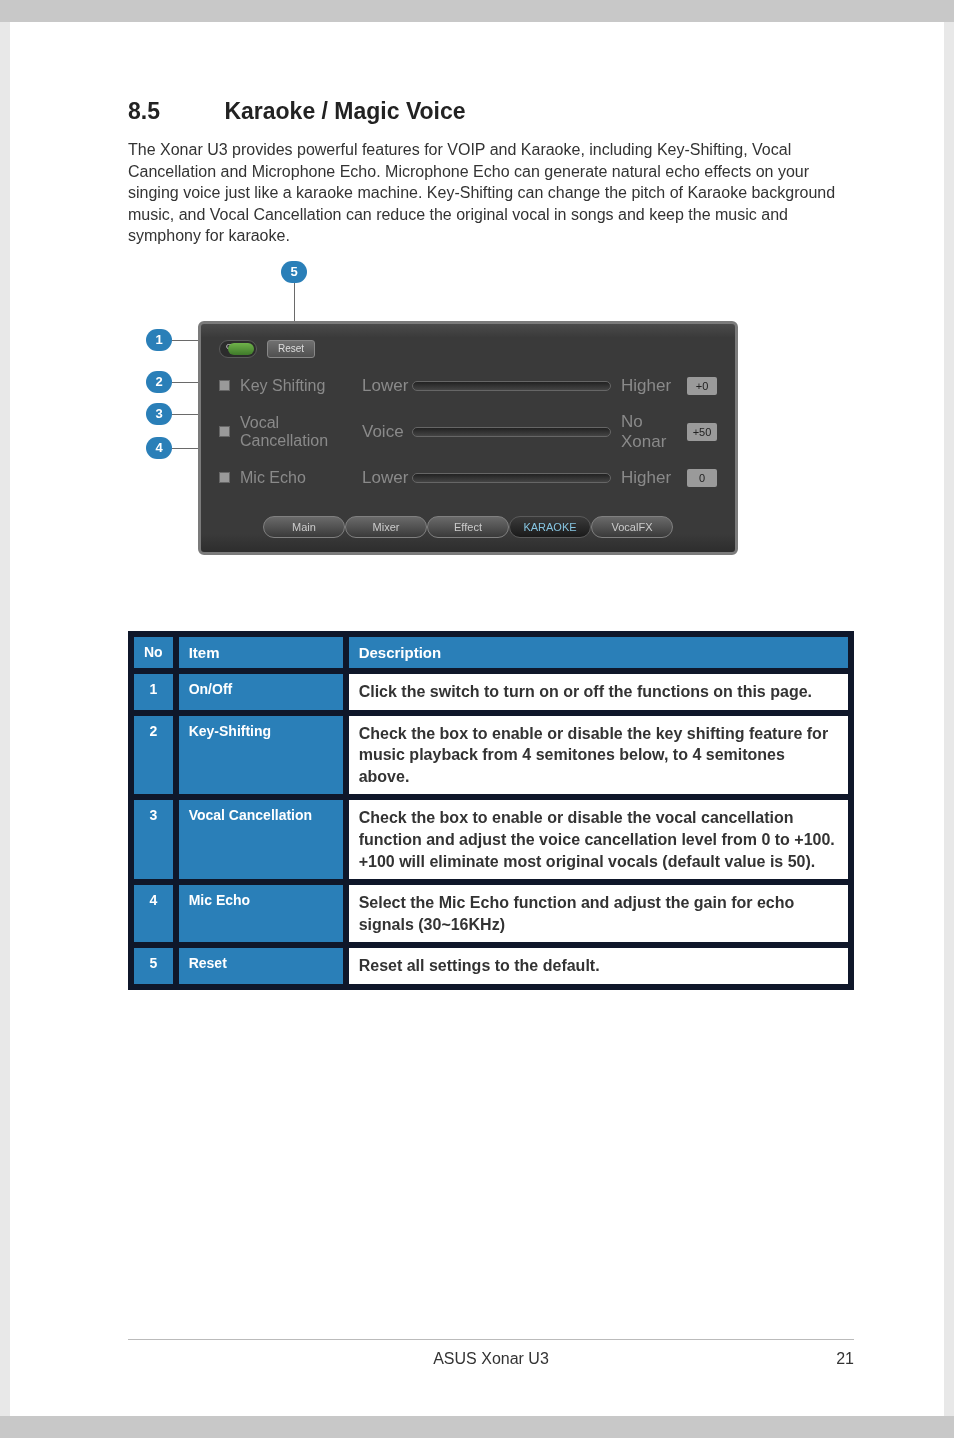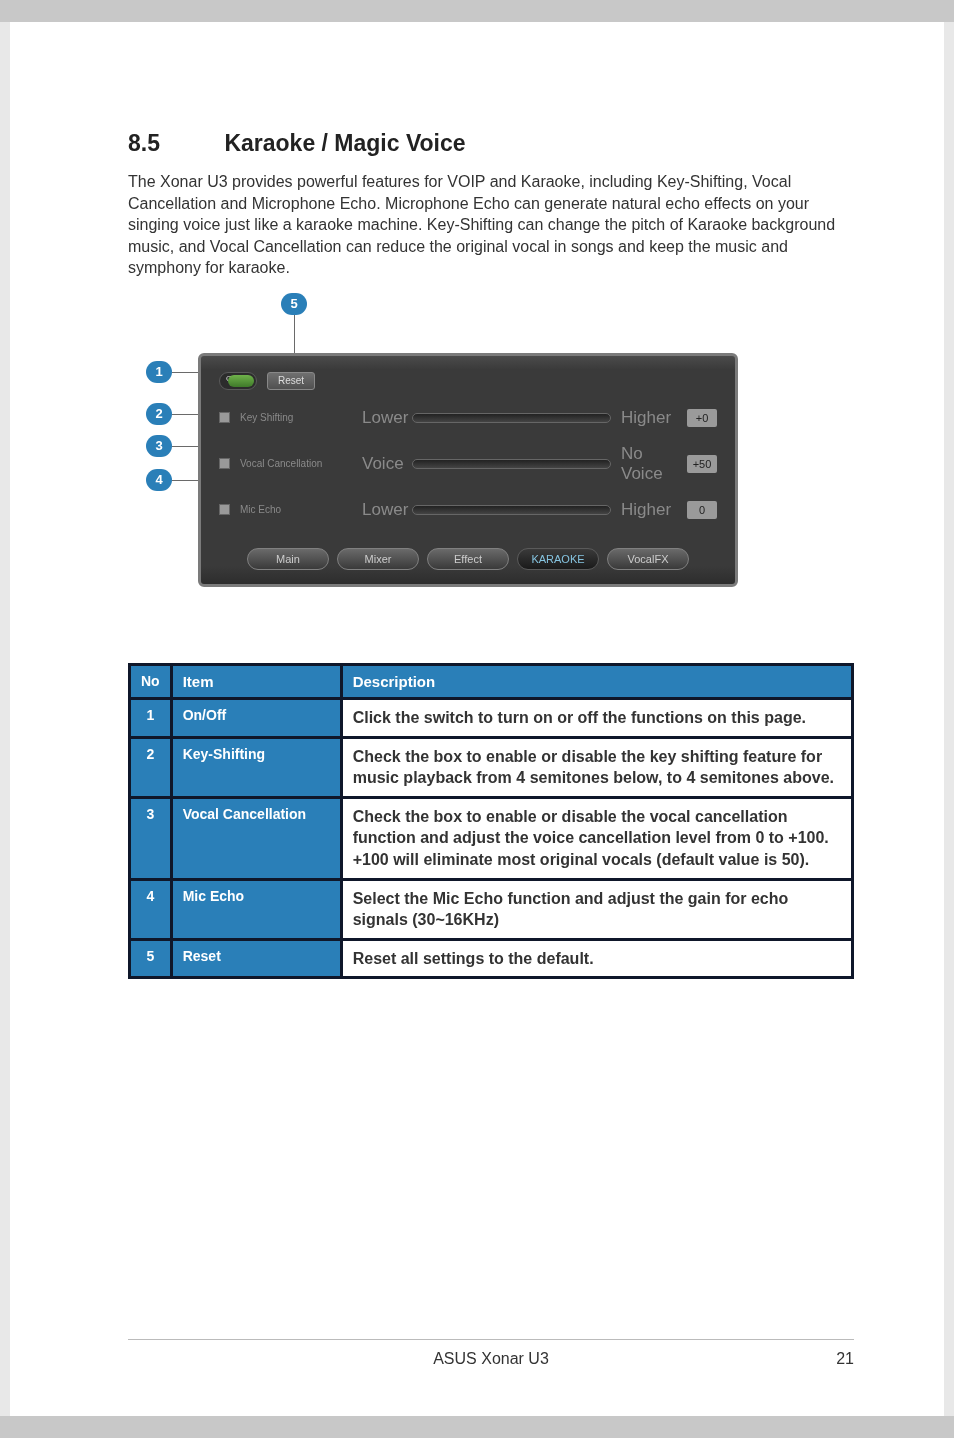--- a/index.html
+++ b/index.html
@@ -21,7 +21,7 @@
     height: 1394px;
     margin: 0 auto;
     position: relative;
-    padding: 108px 90px 0 118px;
+    padding: 76px 90px 0 118px;
   }
   .section-title {
     font-size: 23px;

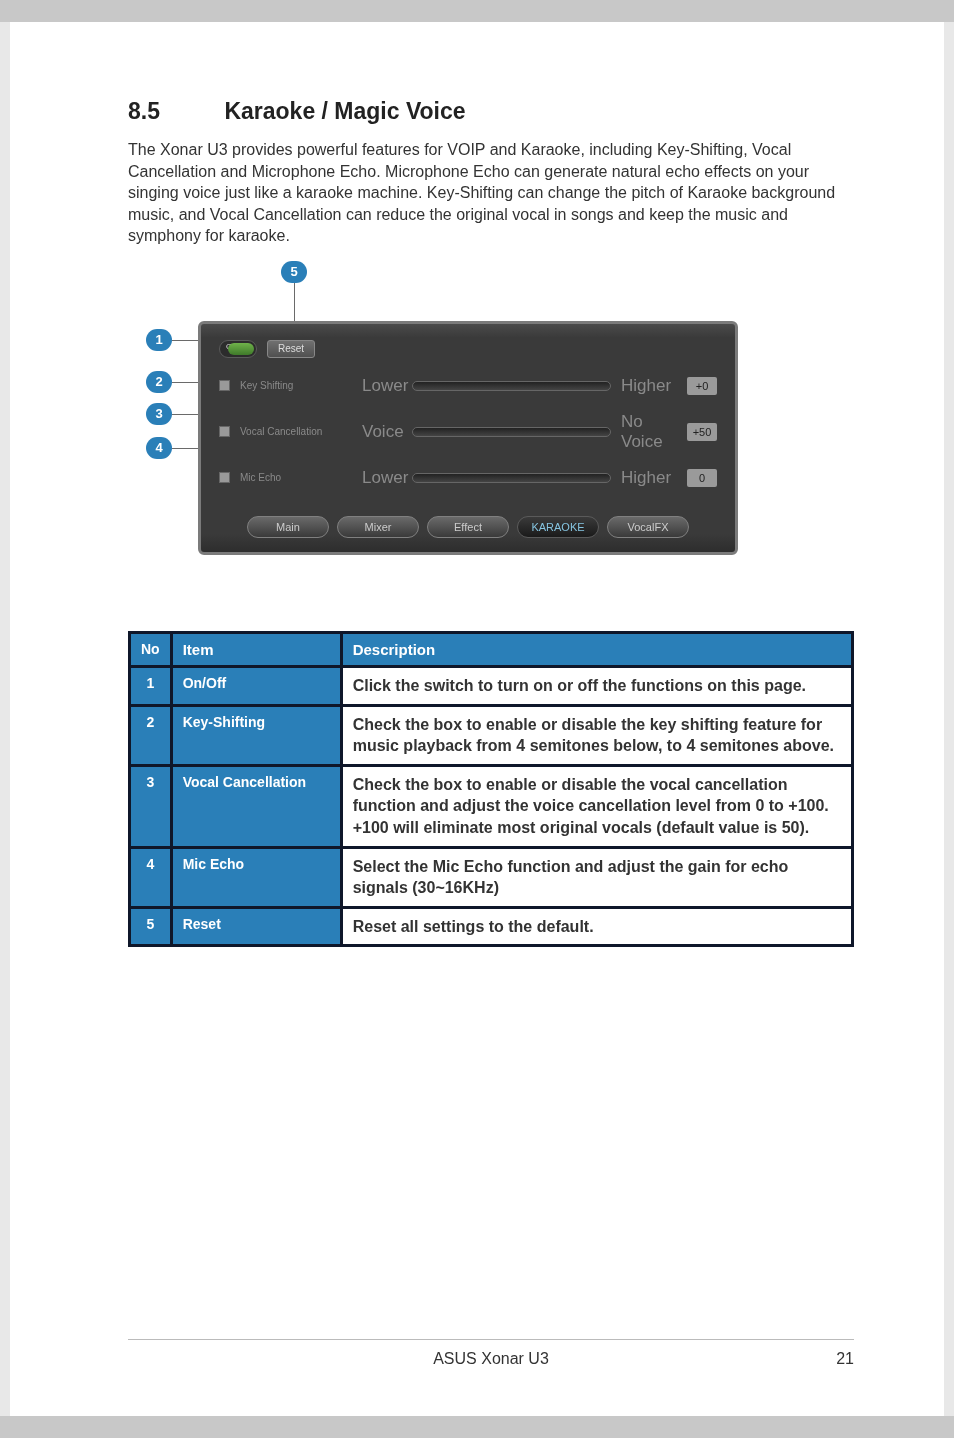--- a/index.html
+++ b/index.html
@@ -120,7 +120,7 @@
     flex: 0 0 auto;
   }
   .row-label {
-    color: #8a8a8a; font-size: 10px;
+    color: #8a8a8a; font-size: 16px;
     width: 112px;
   }
   .slider-label-l, .slider-label-r {

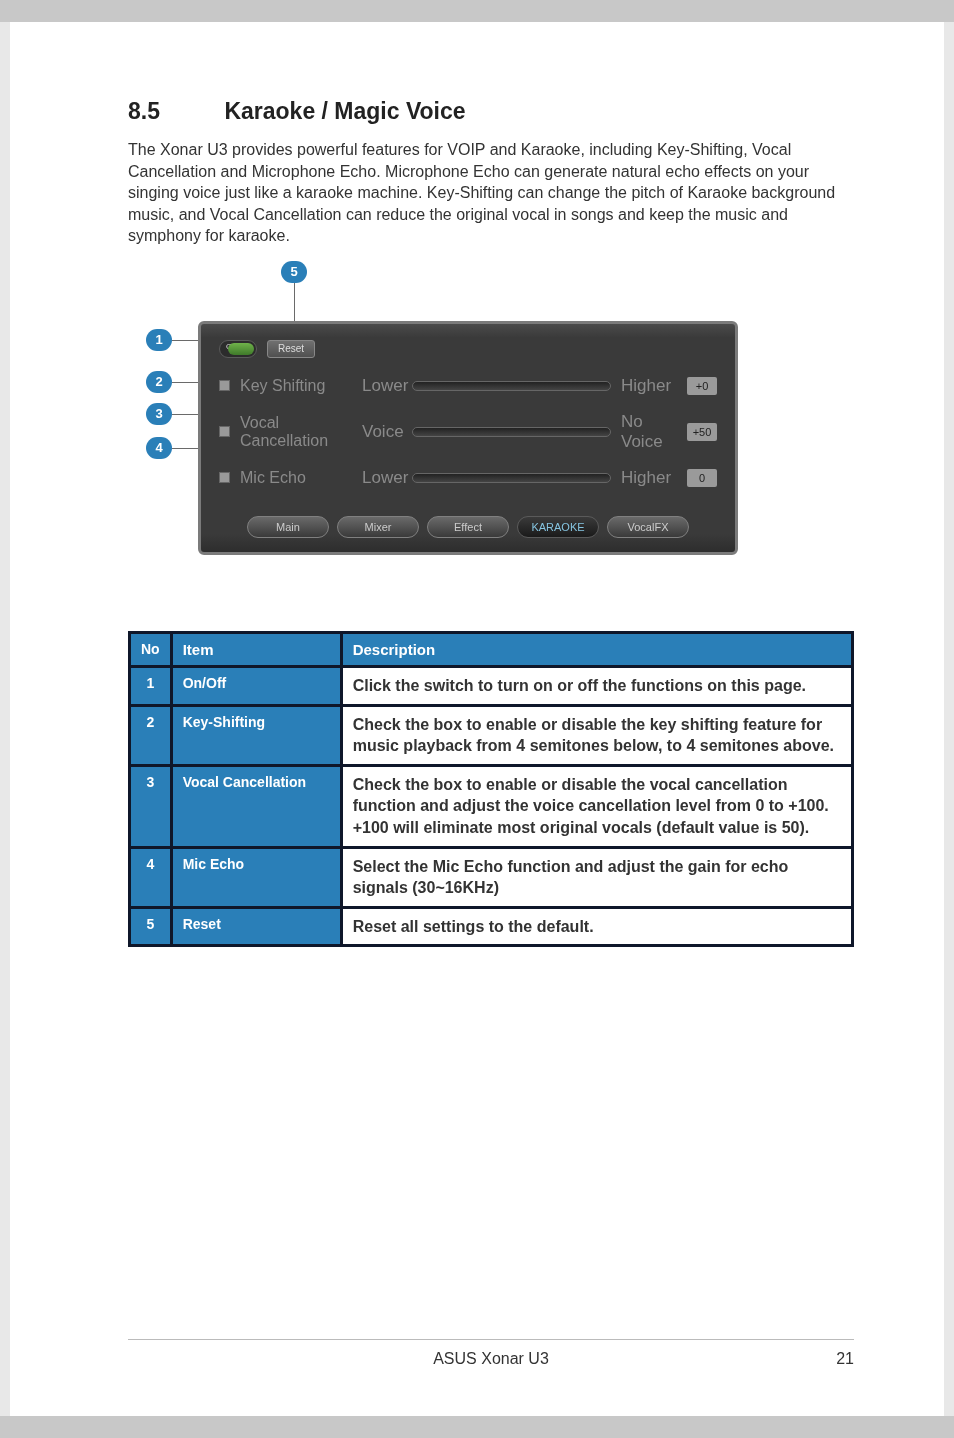--- a/index.html
+++ b/index.html
@@ -281,7 +281,7 @@
         <div class="row-label">Vocal Cancellation</div>
         <div class="slider-label-l">Voice</div>
         <div class="slider"></div>
-        <div class="slider-label-r">No Voice</div>
+        <div class="slider-label-r">No Xonar</div>
         <div class="value-box">+50</div>
       </div>
 

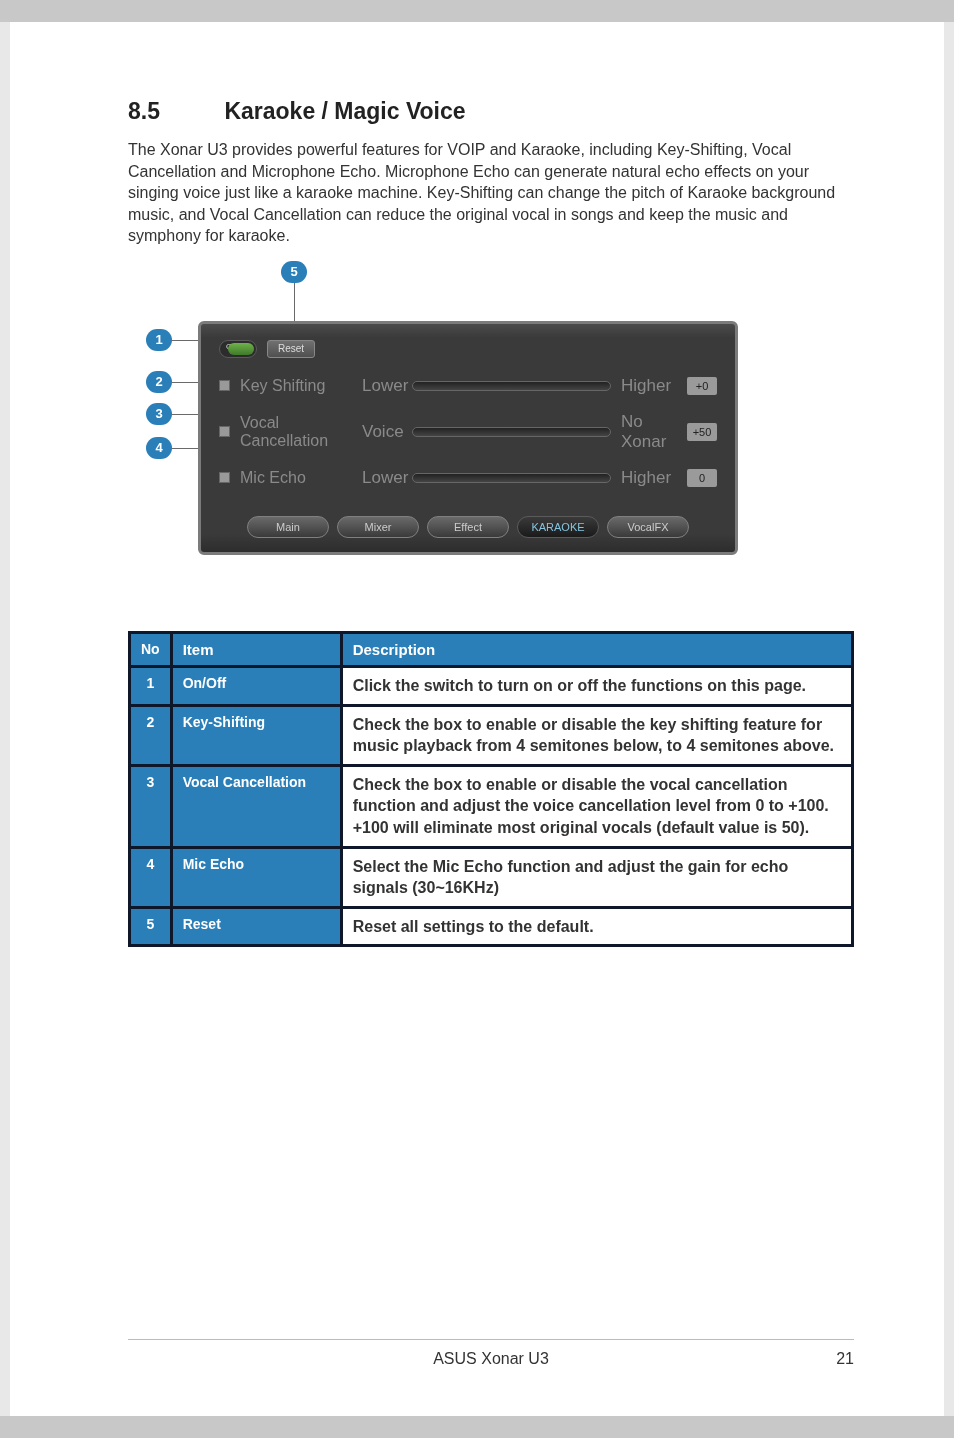--- a/index.html
+++ b/index.html
@@ -145,7 +145,7 @@
     border-radius: 2px;
   }
   .tabs {
-    display: flex; gap: 8px;
+    display: flex; 
     margin-top: 28px;
     justify-content: center;
   }

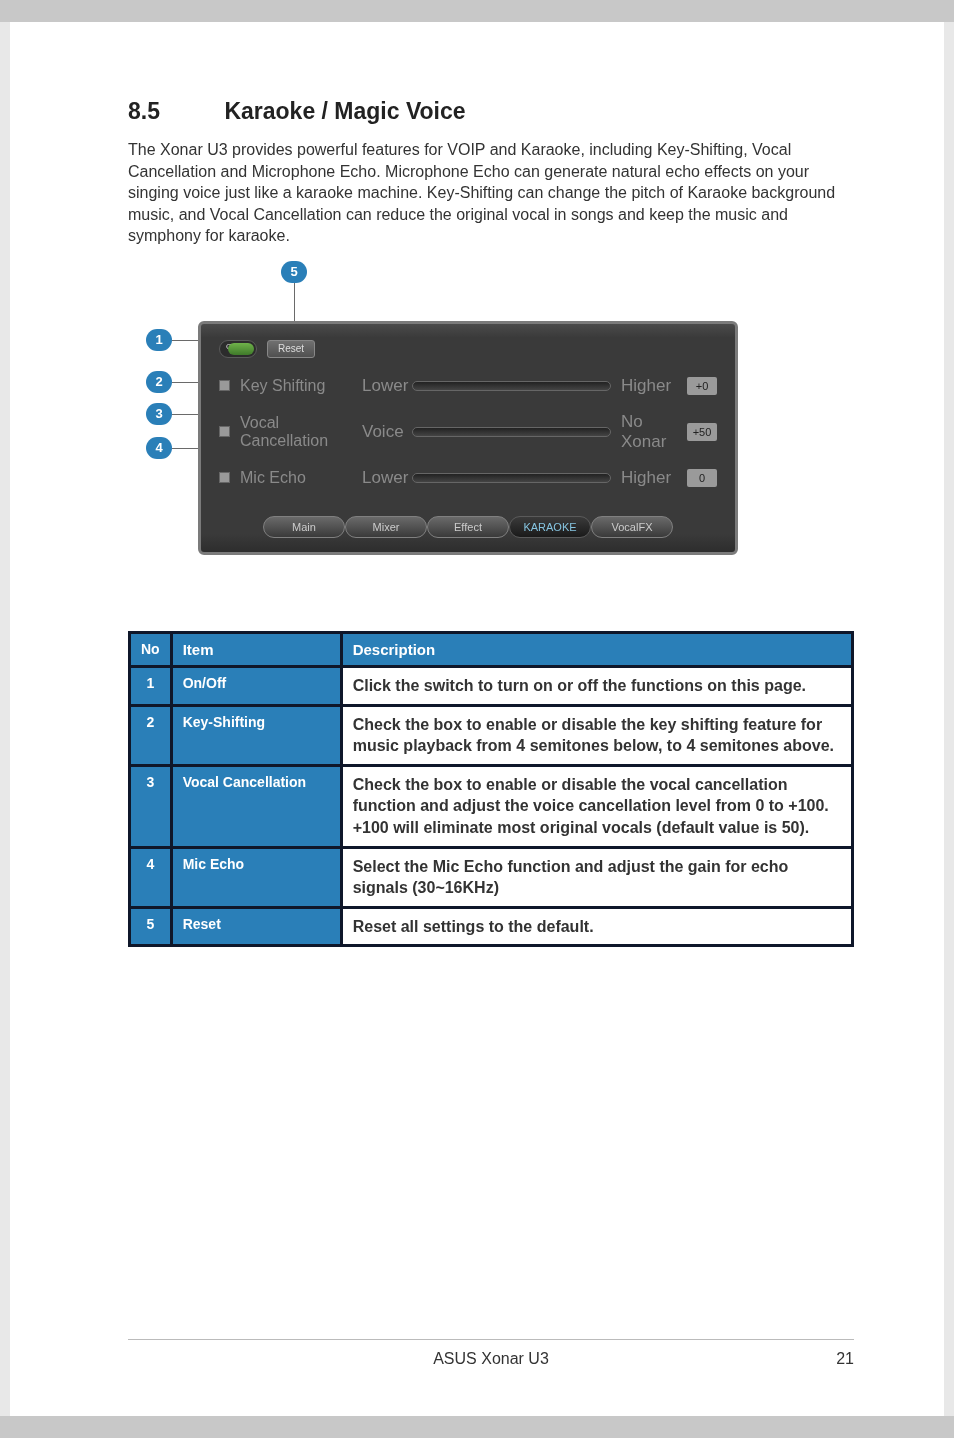--- a/index.html
+++ b/index.html
@@ -174,7 +174,7 @@
   }
   .desc-table tr { border: 1px solid #2a7fb8; }
   .desc-table th, .desc-table td {
-    border: 3px solid #0f172a;
+    border: 6px solid #0f172a;
     padding: 7px 10px;
     vertical-align: top;
     text-align: left;

